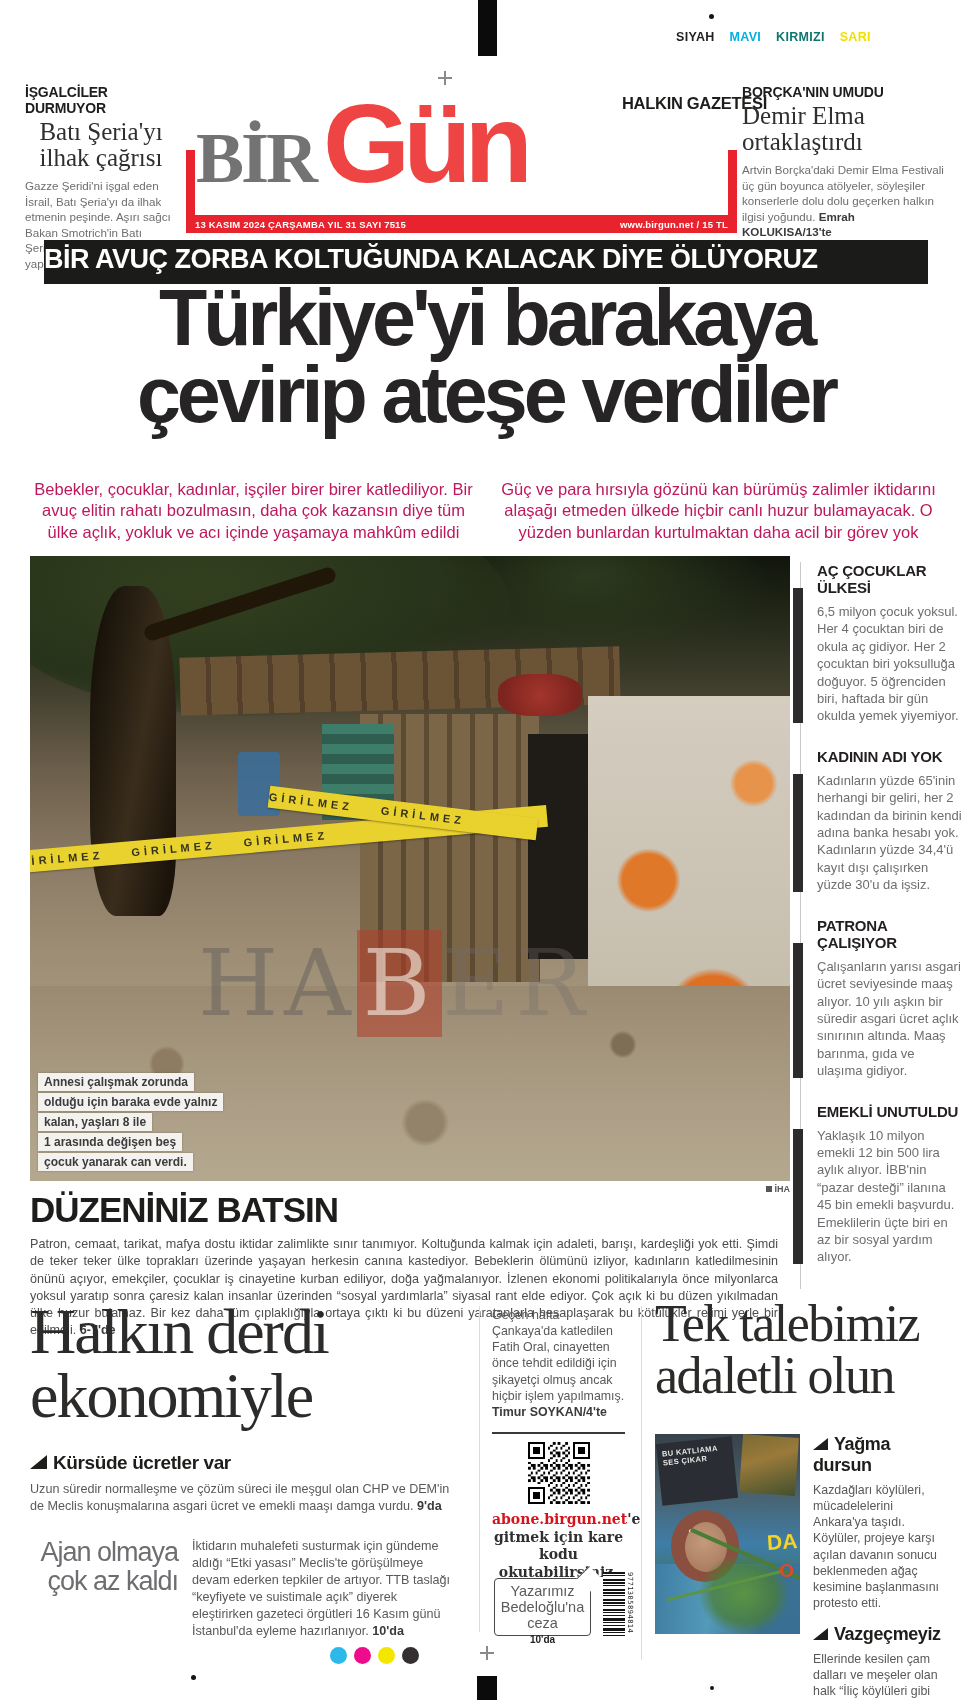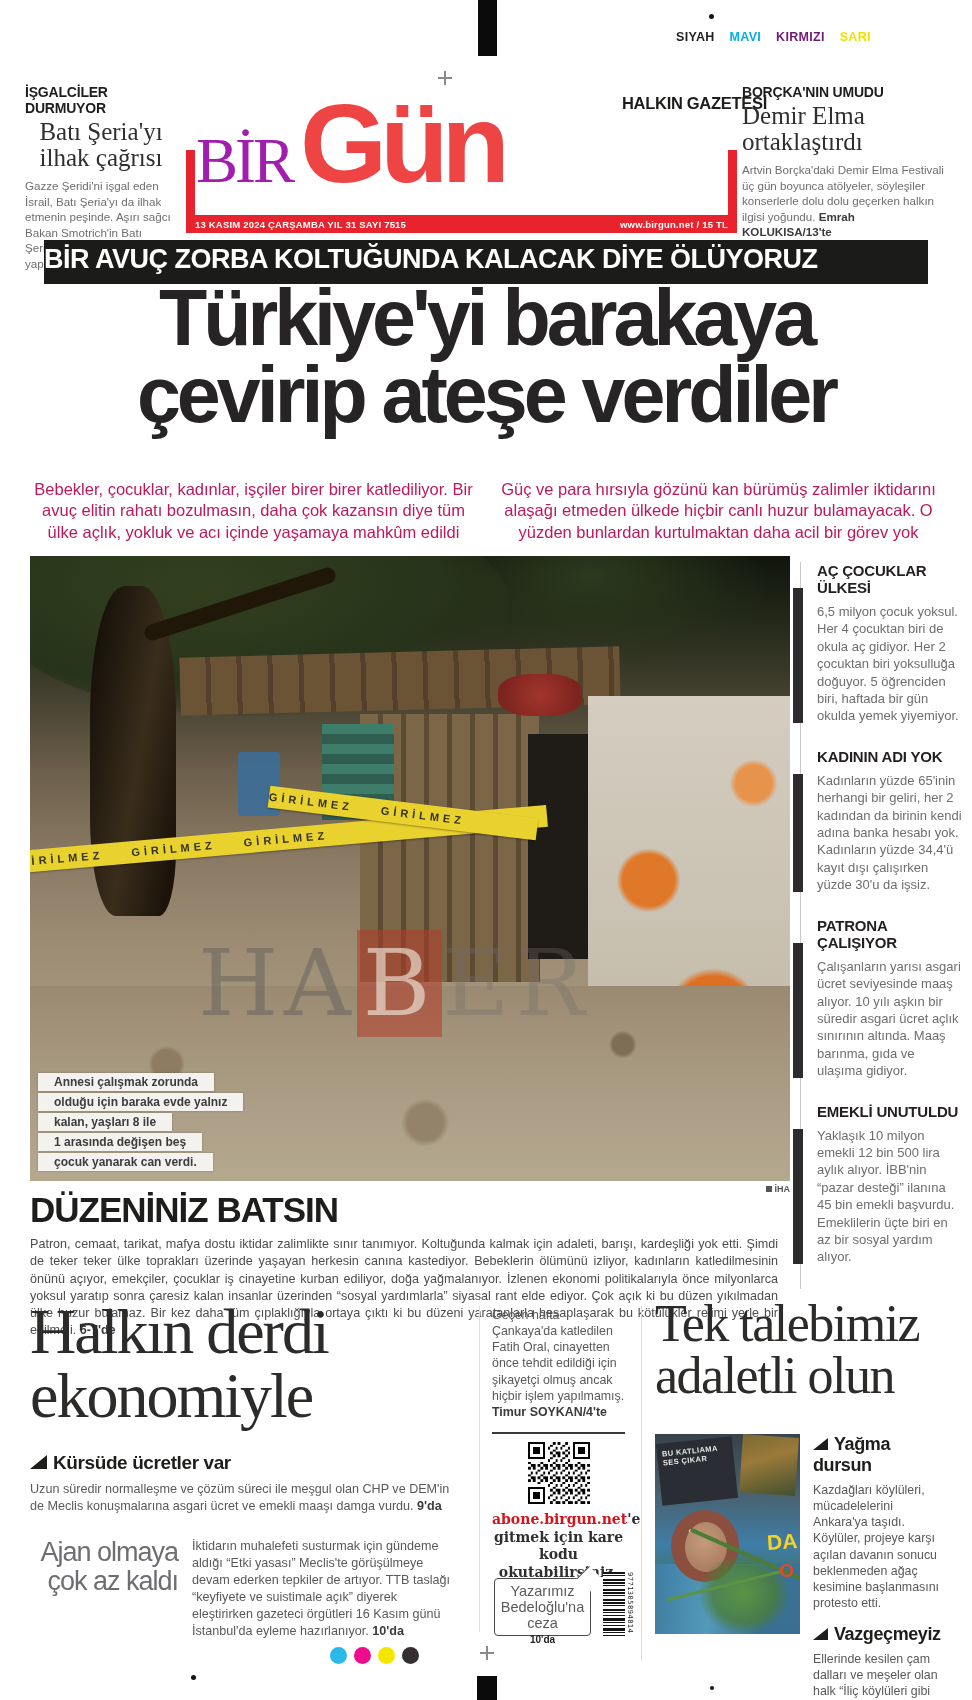--- a/index.html
+++ b/index.html
@@ -21,7 +21,7 @@
   .plus-top{left:438px;top:71px;}
   .plus-bot{left:480px;top:1646px;}
   .color-labels{left:676px;top:30px;display:flex;gap:15px;font-size:12.5px;font-weight:700;letter-spacing:.3px;}
-  .lab-siyah{color:#231f20;} .lab-mavi{color:#00b1e1;} .lab-kirmizi{color:#701a75;} .lab-sari{color:#f0df00;}
+  .lab-siyah{color:#231f20;} .lab-mavi{color:#00b1e1;} .lab-kirmizi{color:#0f766e;} .lab-sari{color:#f0df00;}
   .cmyk-dots{left:330px;top:1647px;display:flex;gap:7px;}
   .cmyk-dots span{width:17px;height:17px;border-radius:50%;display:block;}
   .d-c{background:#2cb9ea;} .d-m{background:#ec0c8c;} .d-y{background:#f3e600;} .d-k{background:#343032;}

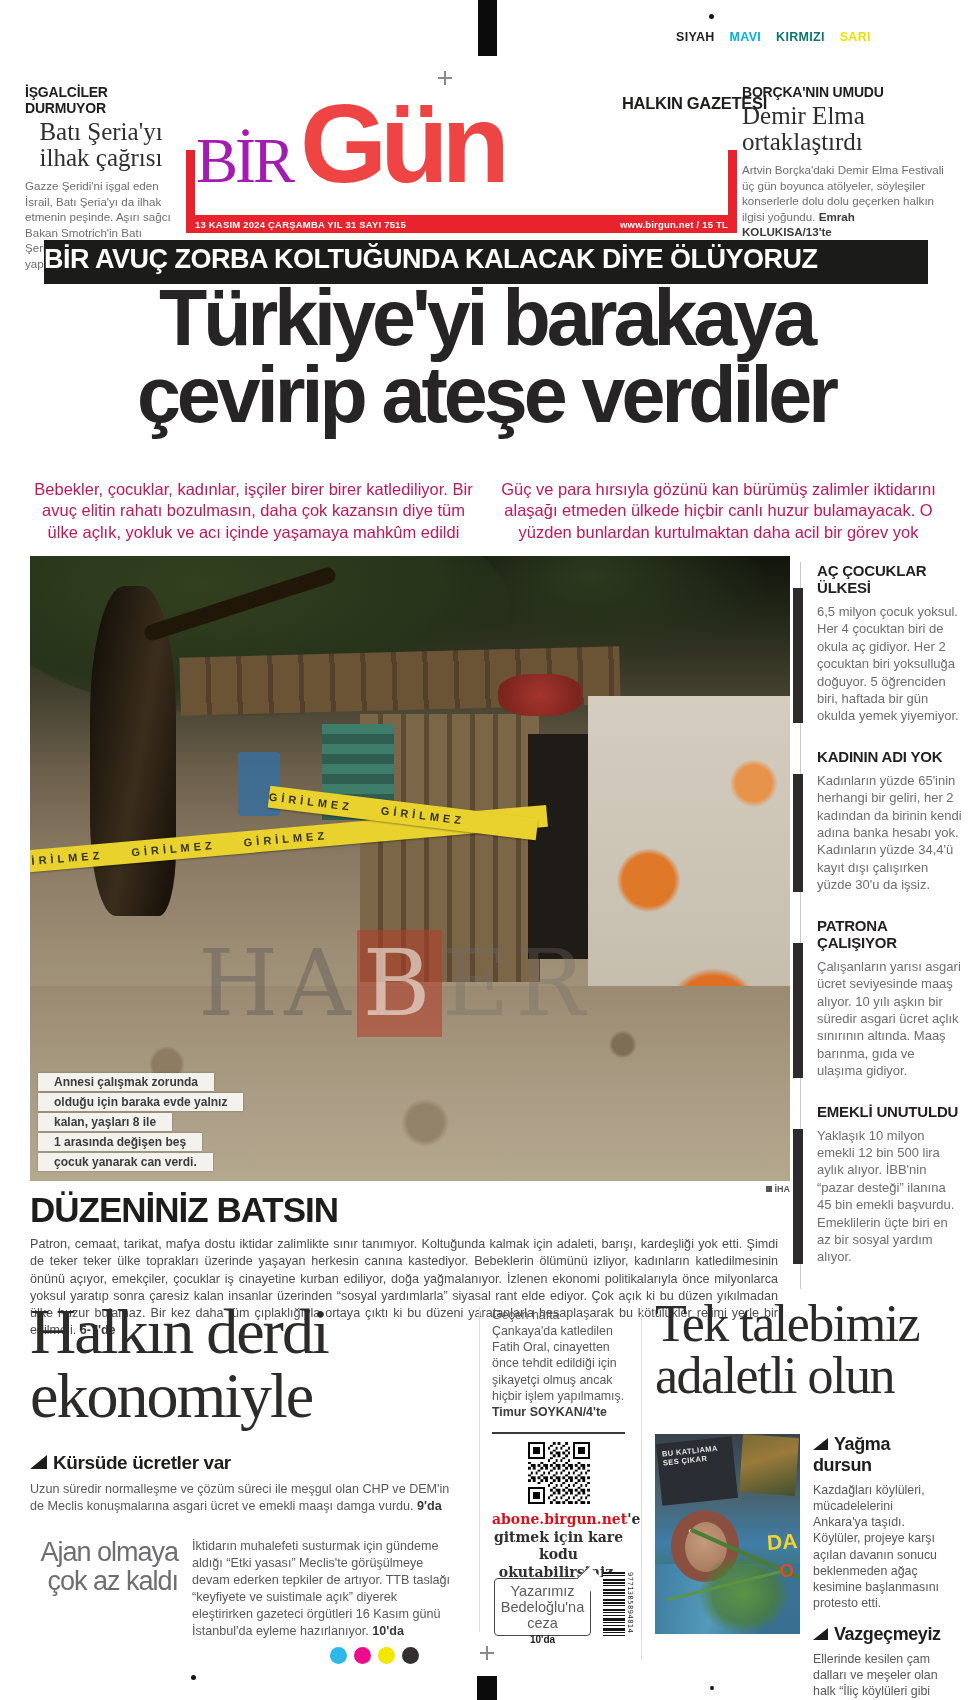--- a/index.html
+++ b/index.html
@@ -41,7 +41,7 @@
             justify-content:space-between;align-items:center;padding:0 9px;box-sizing:border-box;
             color:#fff;font-size:9.5px;font-weight:700;letter-spacing:.2px;}
   .logo{left:196px;top:88px;display:flex;align-items:baseline;white-space:nowrap;}
-  .logo-bir{font-family:"Liberation Serif",serif;font-size:63px;font-weight:400;letter-spacing:-3px;color:#a21caf;line-height:1;}
+  .logo-bir{font-family:"Liberation Serif",serif;font-size:72px;font-weight:700;letter-spacing:-3px;color:#737373;line-height:1;}
   .logo-gun{font-size:112px;font-weight:700;letter-spacing:-7px;color:#ef4444;line-height:1;margin-left:8px;}
   .tagline{left:622px;top:94px;font-size:16.5px;font-weight:700;letter-spacing:-.3px;color:#1d1d1b;}
 

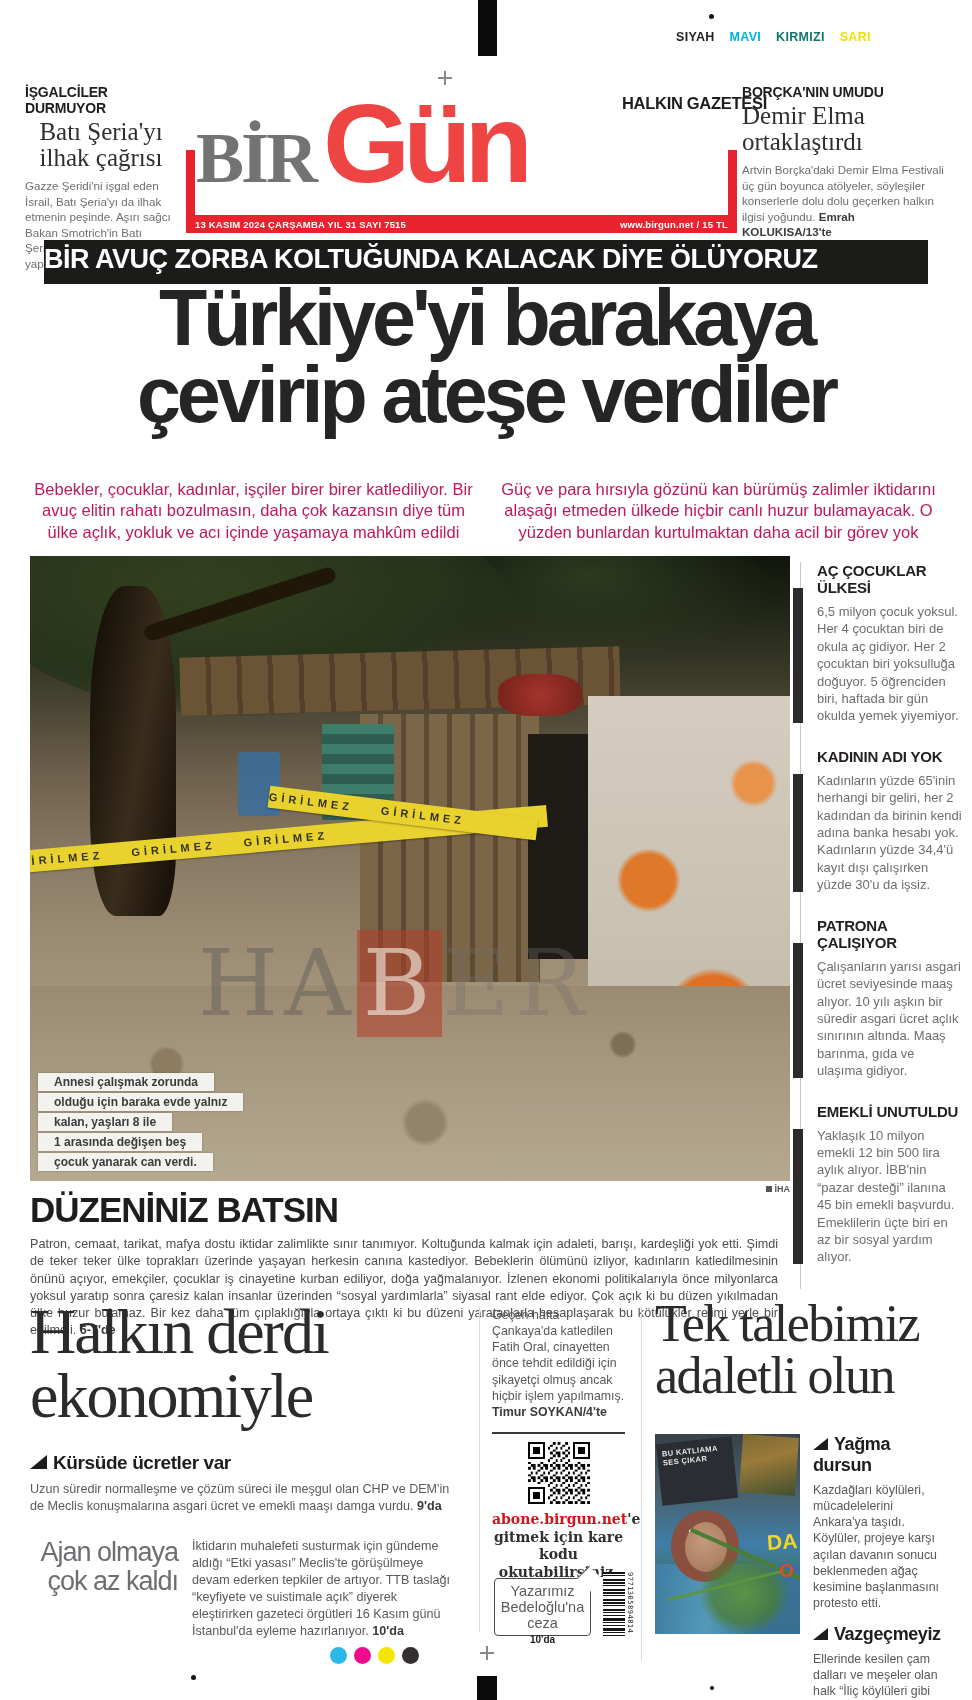--- a/index.html
+++ b/index.html
@@ -95,7 +95,7 @@
   .wm .wm-fade{color:rgba(115,110,105,.35);}
   .caption{left:8px;bottom:8px;font-size:12px;font-weight:700;color:#3c3c3e;line-height:1;}
   .caption div{margin-bottom:2px;}
-  .caption span{display:inline-block;background:#f4f2ee;padding:3px 16px;box-shadow:0 0 2px rgba(0,0,0,.25);text-align:right;}
+  .caption span{display:inline-block;background:#f4f2ee;padding:3px 6px;box-shadow:0 0 2px rgba(0,0,0,.25);text-align:right;}
   .credit{left:690px;top:1184px;width:100px;text-align:right;font-size:9px;font-weight:800;color:#555;}
   .credit .sq{display:inline-block;width:6px;height:6px;background:#555;margin-right:3px;}
 

